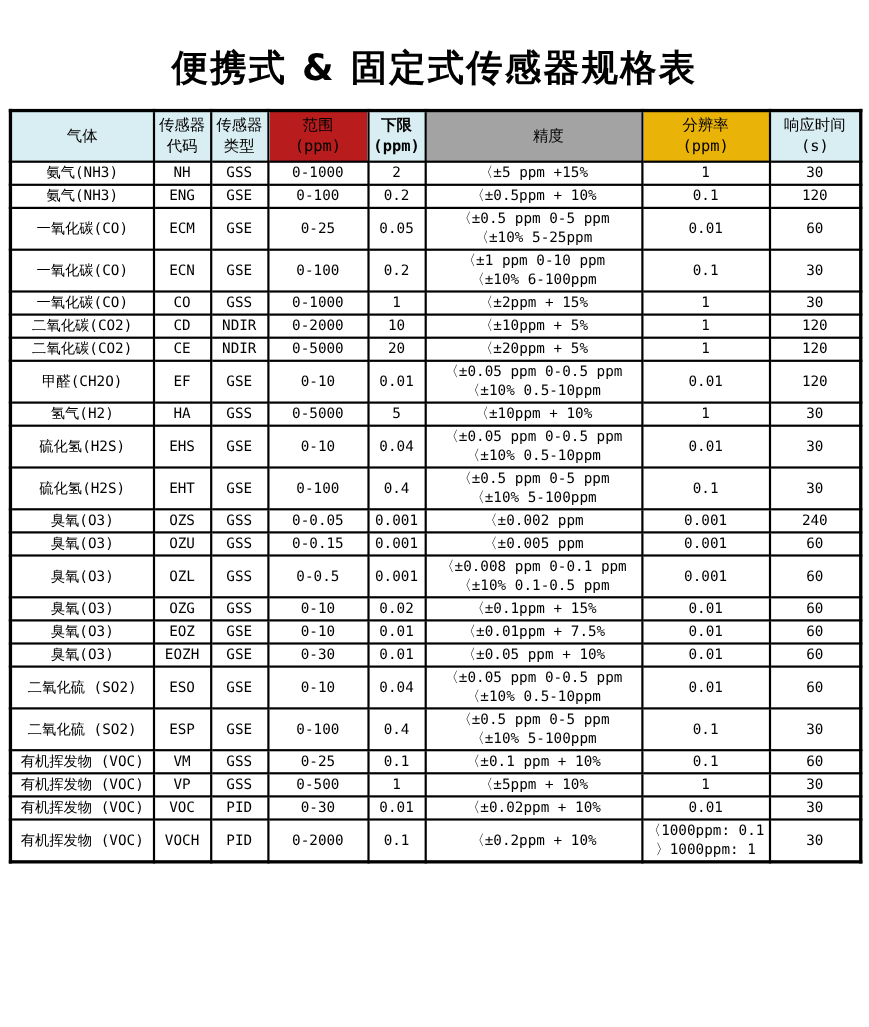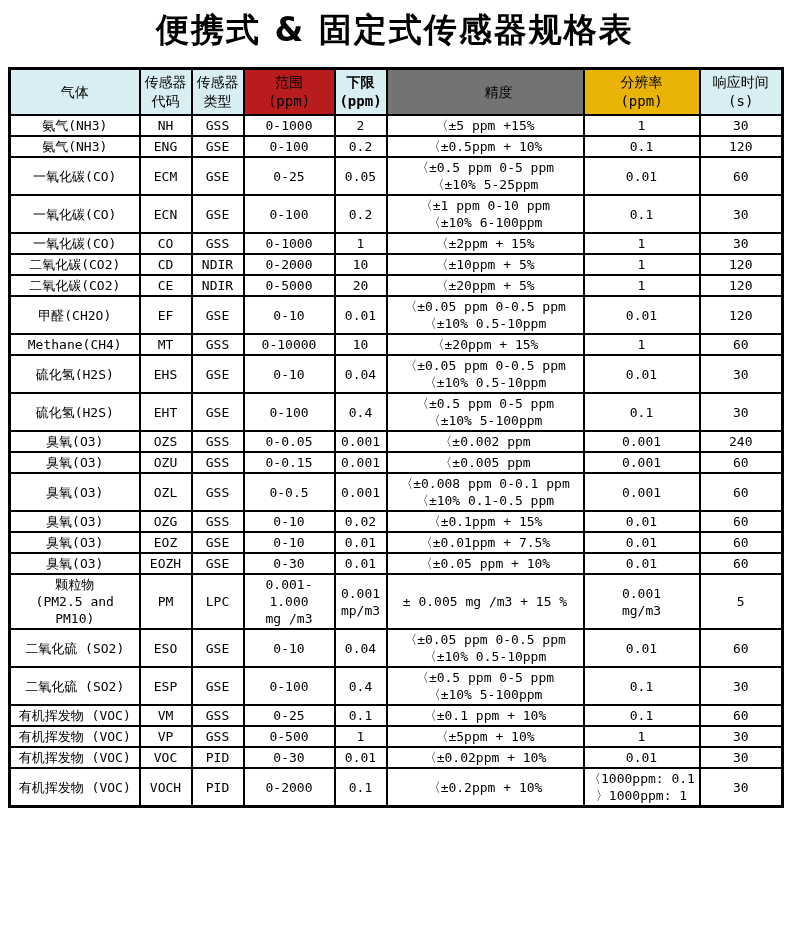--- a/index.html
+++ b/index.html
@@ -25,7 +25,7 @@
     font-size: 33px;
     letter-spacing: 2px;
     margin: 0;
-    padding: 8px 0 14px 0;
+    padding: 40px 0 14px 0;
     color: #000000;
     white-space: nowrap;
     border-radius: 28px;

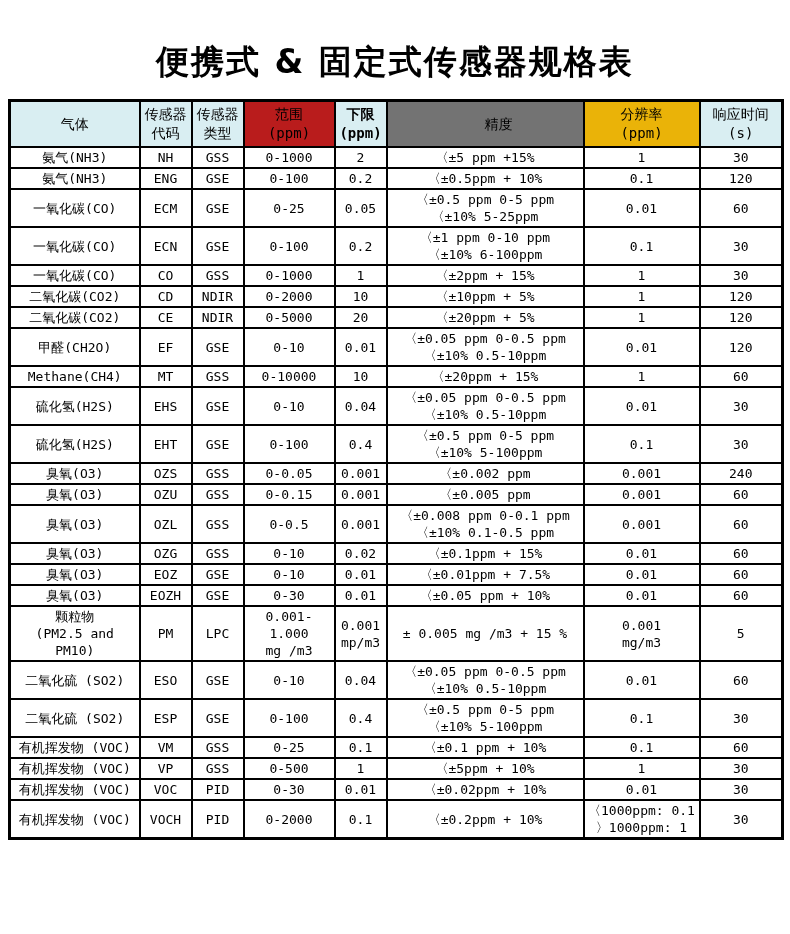--- a/index.html
+++ b/index.html
@@ -93,7 +93,7 @@
 (ppm)</th>
           <th style="background: rgb(217, 238, 242); font-weight: bold;">下限
 (ppm)</th>
-          <th style="background: #737373; padding-left: 28px;">精度</th>
+          <th style="background: #a3a3a3; padding-left: 28px;">精度</th>
           <th style="background: #eab308; margin-top: 28px;">分辨率
 (ppm)</th>
           <th style="background: rgb(217, 238, 242);">响应时间

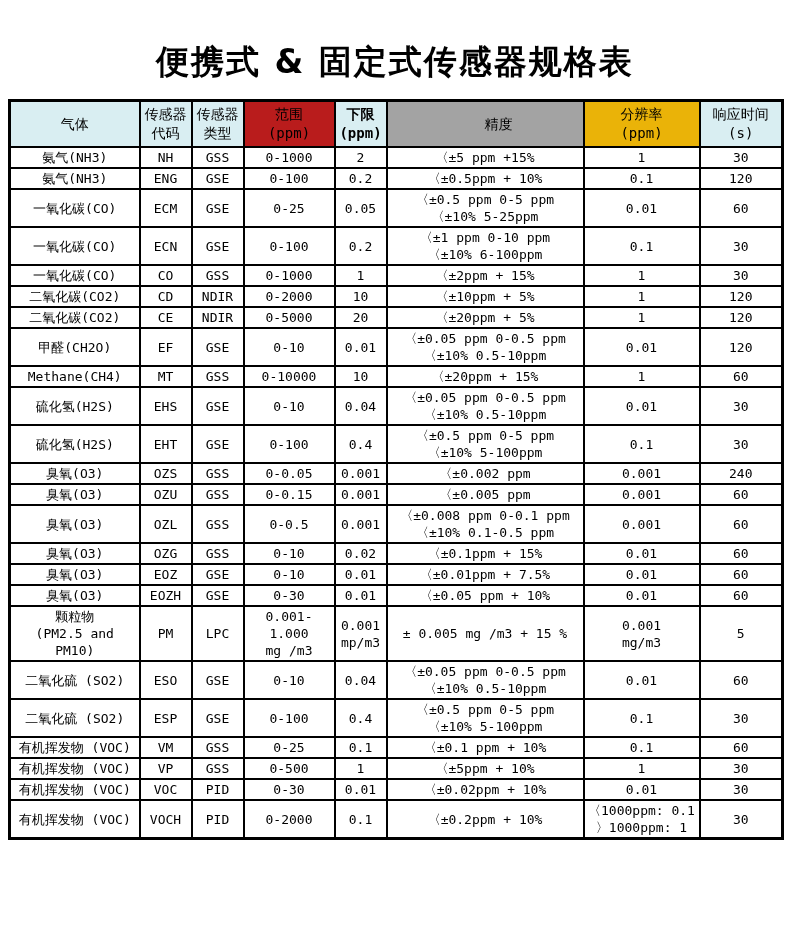--- a/index.html
+++ b/index.html
@@ -185,6 +185,16 @@
           <td>120</td>
         </tr>
         <tr>
+          <td>氢气(H2)</td>
+          <td>HA</td>
+          <td>GSS</td>
+          <td>0-5000</td>
+          <td>5</td>
+          <td>〈±10ppm + 10%</td>
+          <td>1</td>
+          <td>30</td>
+        </tr>
+        <tr>
           <td>Methane(CH4)</td>
           <td>MT</td>
           <td>GSS</td>

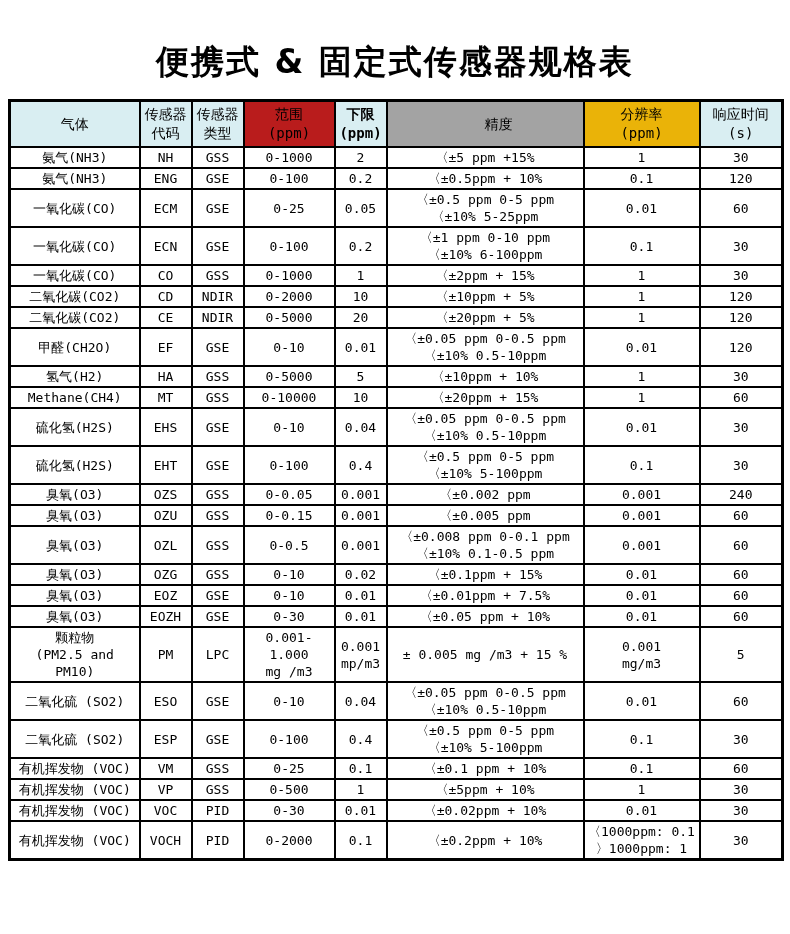--- a/index.html
+++ b/index.html
@@ -195,16 +195,6 @@
           <td>30</td>
         </tr>
         <tr>
-          <td>Methane(CH4)</td>
-          <td>MT</td>
-          <td>GSS</td>
-          <td>0-10000</td>
-          <td>10</td>
-          <td>〈±20ppm + 15%</td>
-          <td>1</td>
-          <td>60</td>
-        </tr>
-        <tr>
           <td>硫化氢(H2S)</td>
           <td>EHS</td>
           <td>GSE</td>

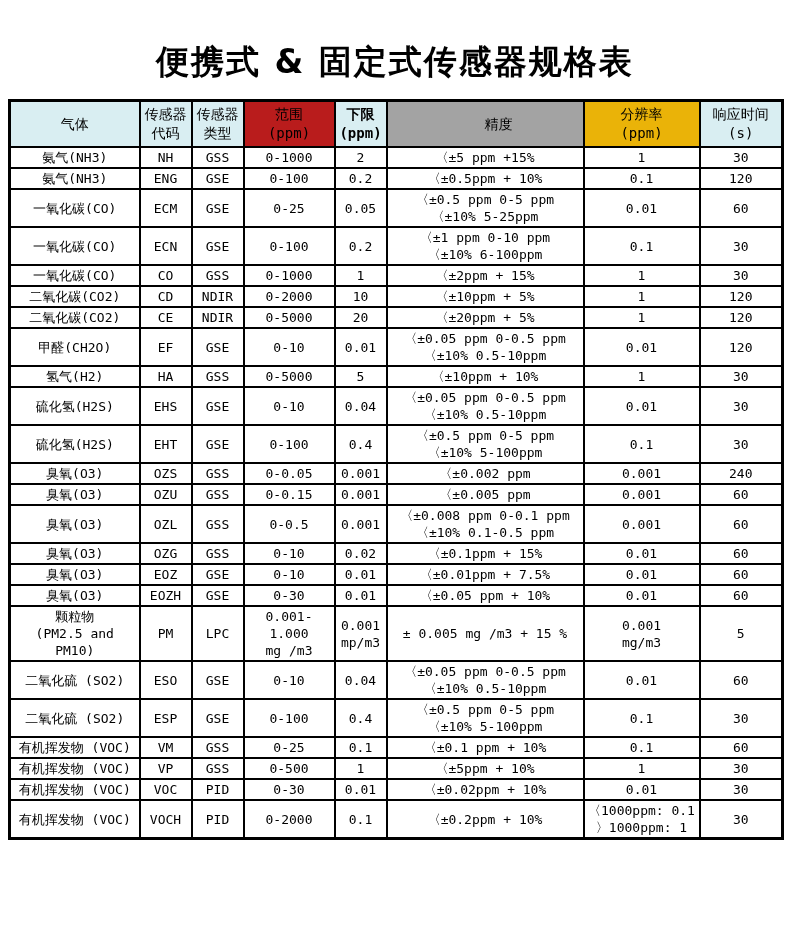--- a/index.html
+++ b/index.html
@@ -278,20 +278,6 @@
           <td>60</td>
         </tr>
         <tr>
-          <td>颗粒物
-(PM2.5 and PM10)</td>
-          <td>PM</td>
-          <td>LPC</td>
-          <td>0.001-1.000
-mg /m3</td>
-          <td>0.001
-mp/m3</td>
-          <td>± 0.005 mg /m3 + 15 %</td>
-          <td>0.001
-mg/m3</td>
-          <td>5</td>
-        </tr>
-        <tr>
           <td>二氧化硫 (SO2)</td>
           <td>ESO</td>
           <td>GSE</td>

